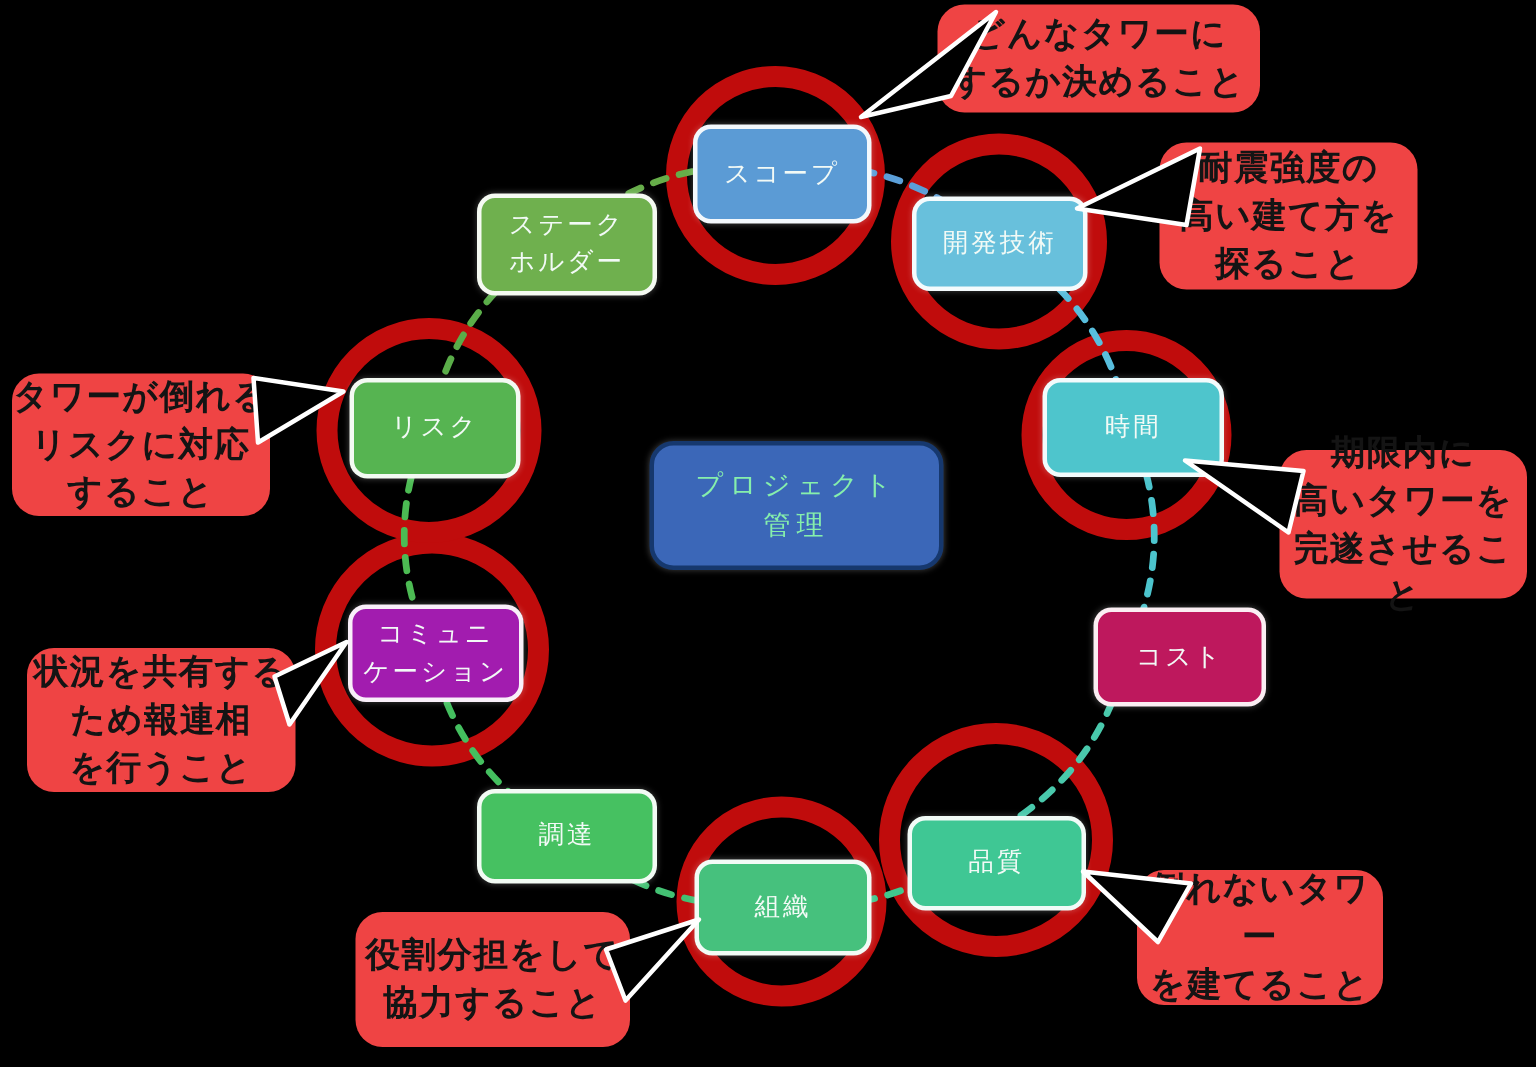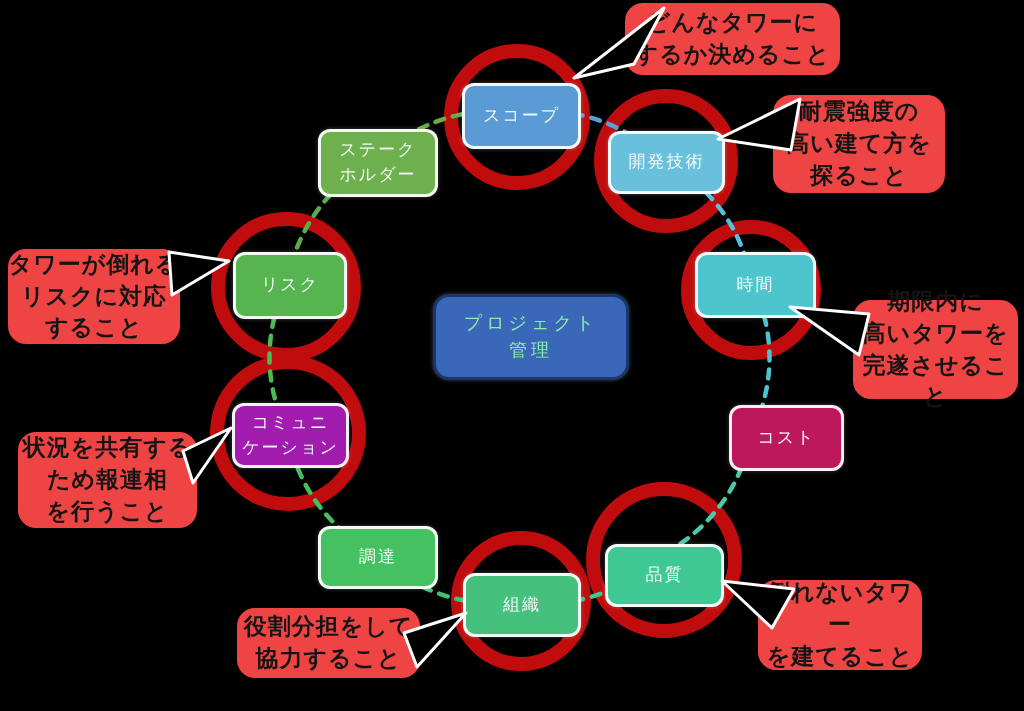--- a/index.html
+++ b/index.html
@@ -111,7 +111,7 @@
 探ること</div>
   <div class="callout" style="left:758px; top:580px; width:164px; height:90px;">倒れないタワー
 を建てること</div>
-  <div class="callout" style="left:237px; top:608px; width:183px; height:70px;">役割分担をして
+  <div class="callout" style="left:237px; top:608px; width:183px; height:90px;">役割分担をして
 協力すること</div>
   <div class="callout" style="left:18px;  top:432px; width:179px; height:96px;">状況を共有する
 ため報連相

